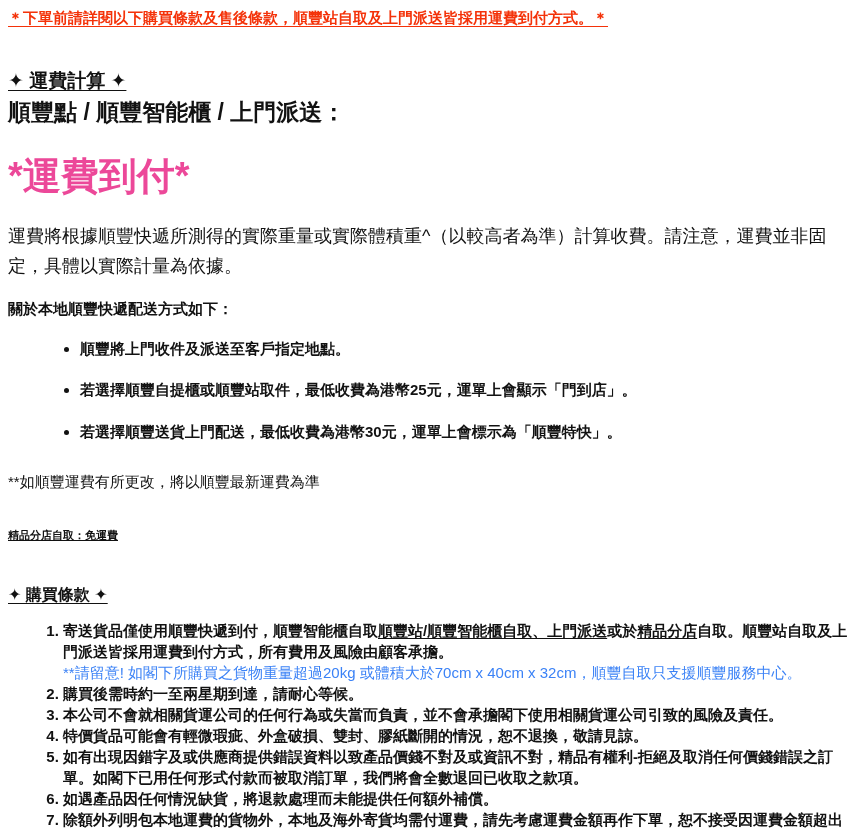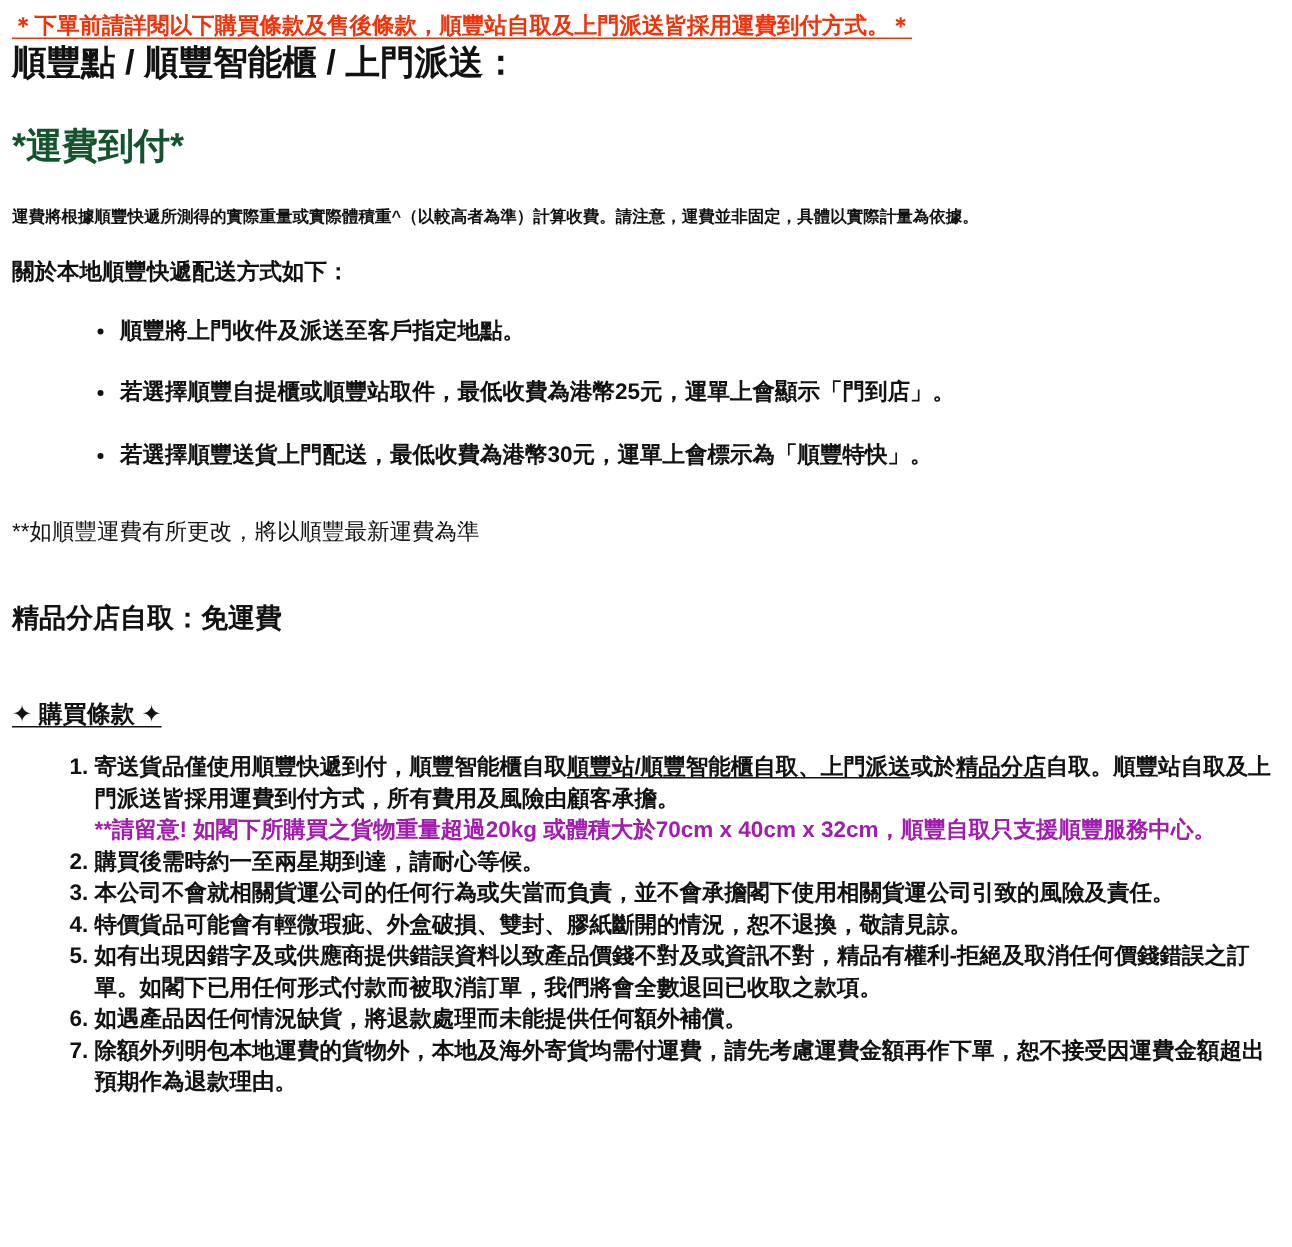--- a/index.html
+++ b/index.html
@@ -118,6 +118,7 @@
   <div class="notice-banner">＊下單前請詳閱以下購買條款及售後條款，順豐站自取及上門派送皆採用運費到付方式。＊</div>
 
   <section>
+    <h2 class="shipping-heading">✦ 運費計算 ✦</h2>
 
     <div class="shipping-subheading">順豐點 / 順豐智能櫃 / 上門派送：</div>
 

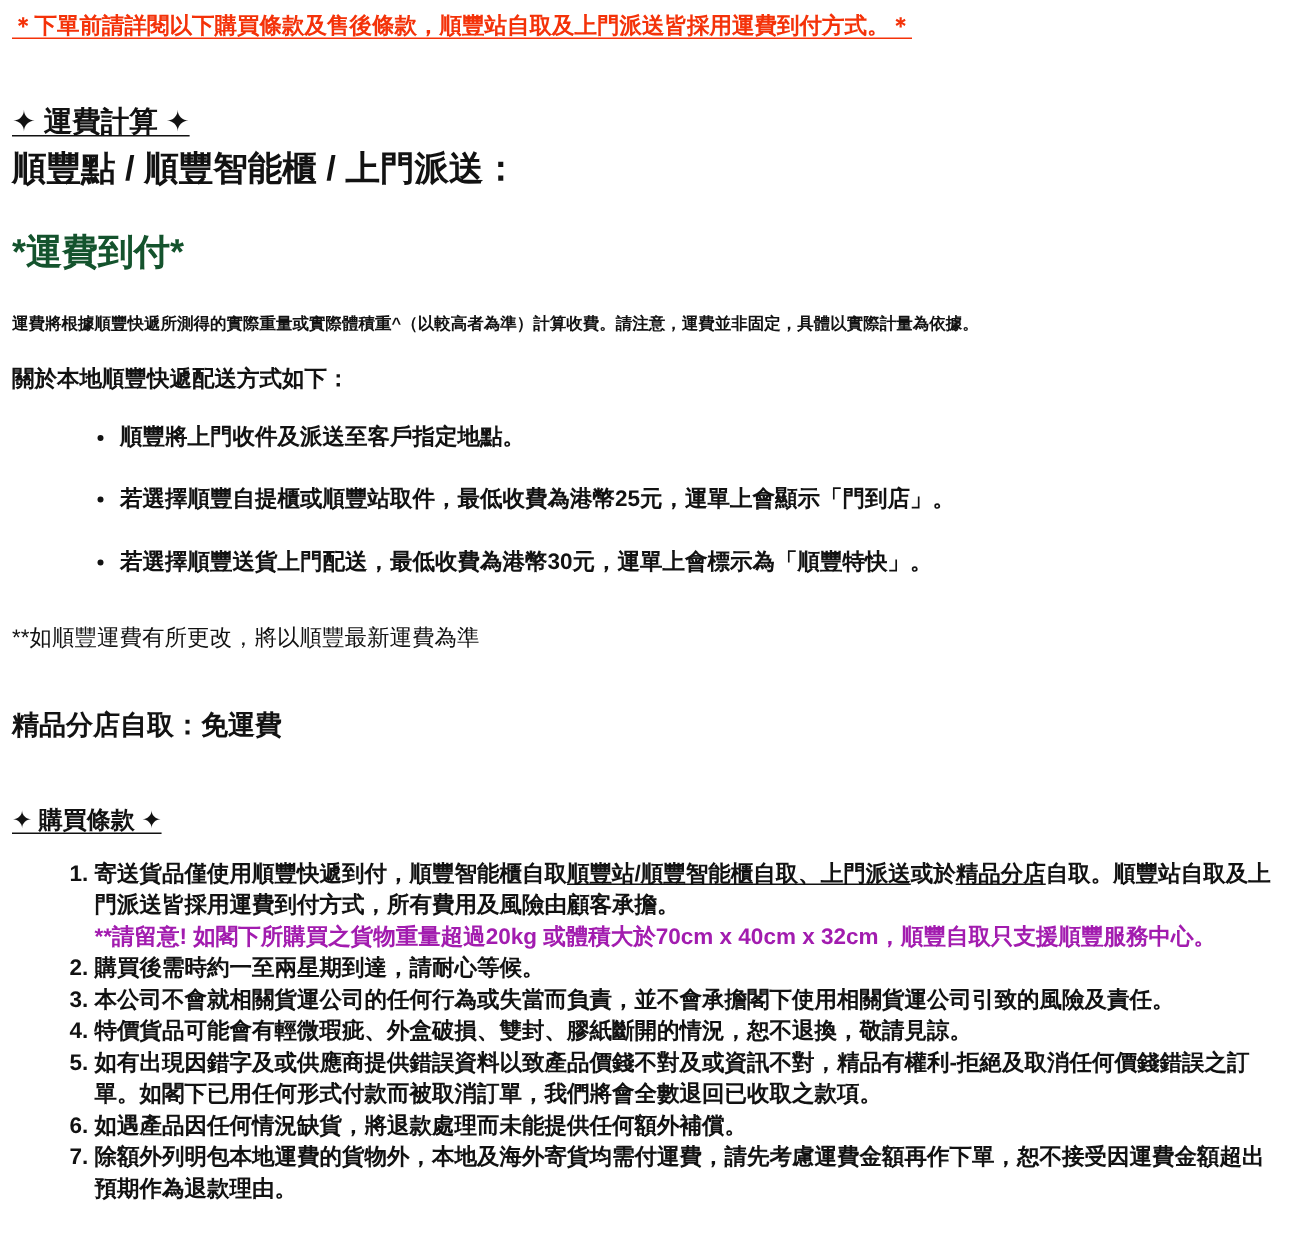--- a/index.html
+++ b/index.html
@@ -42,8 +42,8 @@
     margin: 0;
   }
   .freight-collect-highlight {
-    color: #14532d;
-    font-size: 24px;
+    color: #ec4899;
+    font-size: 38px;
     font-weight: bold;
     line-height: 1.1;
     margin: 30px 0 0 0;

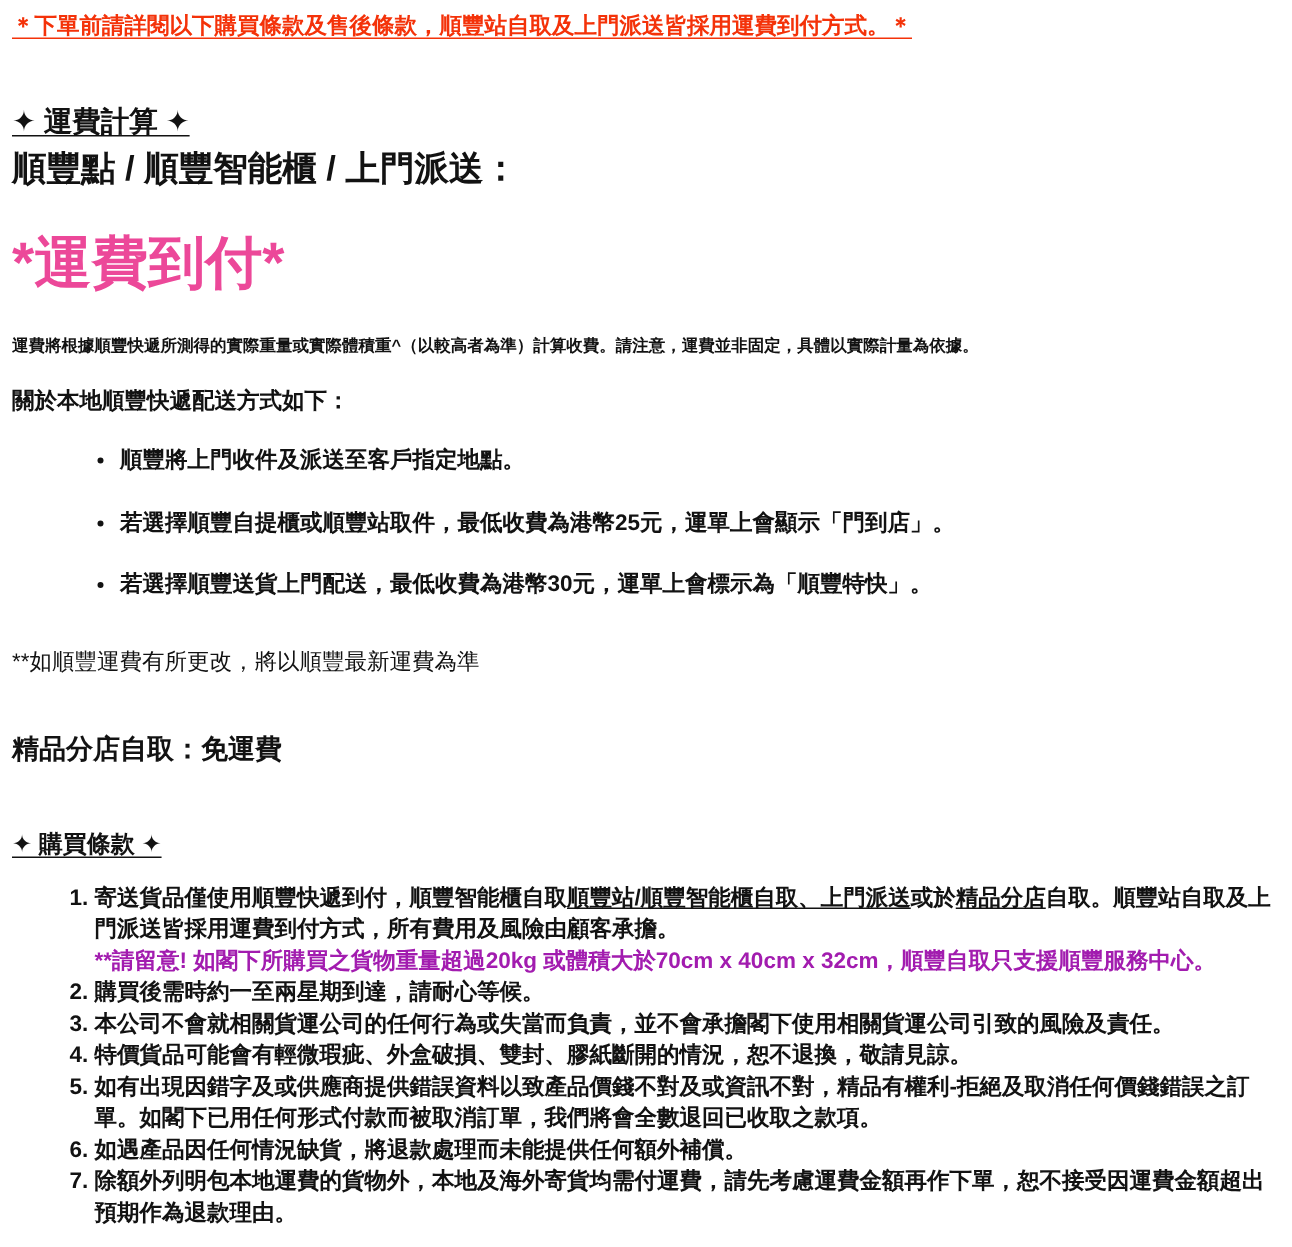--- a/index.html
+++ b/index.html
@@ -49,8 +49,8 @@
     margin: 30px 0 0 0;
   }
   .freight-paragraph {
-    font-size: 11px;
-    font-weight: bold;
+    font-size: 18px;
+    font-weight: normal;
     line-height: 1.65;
     margin: 24px 0 0 0;
   }

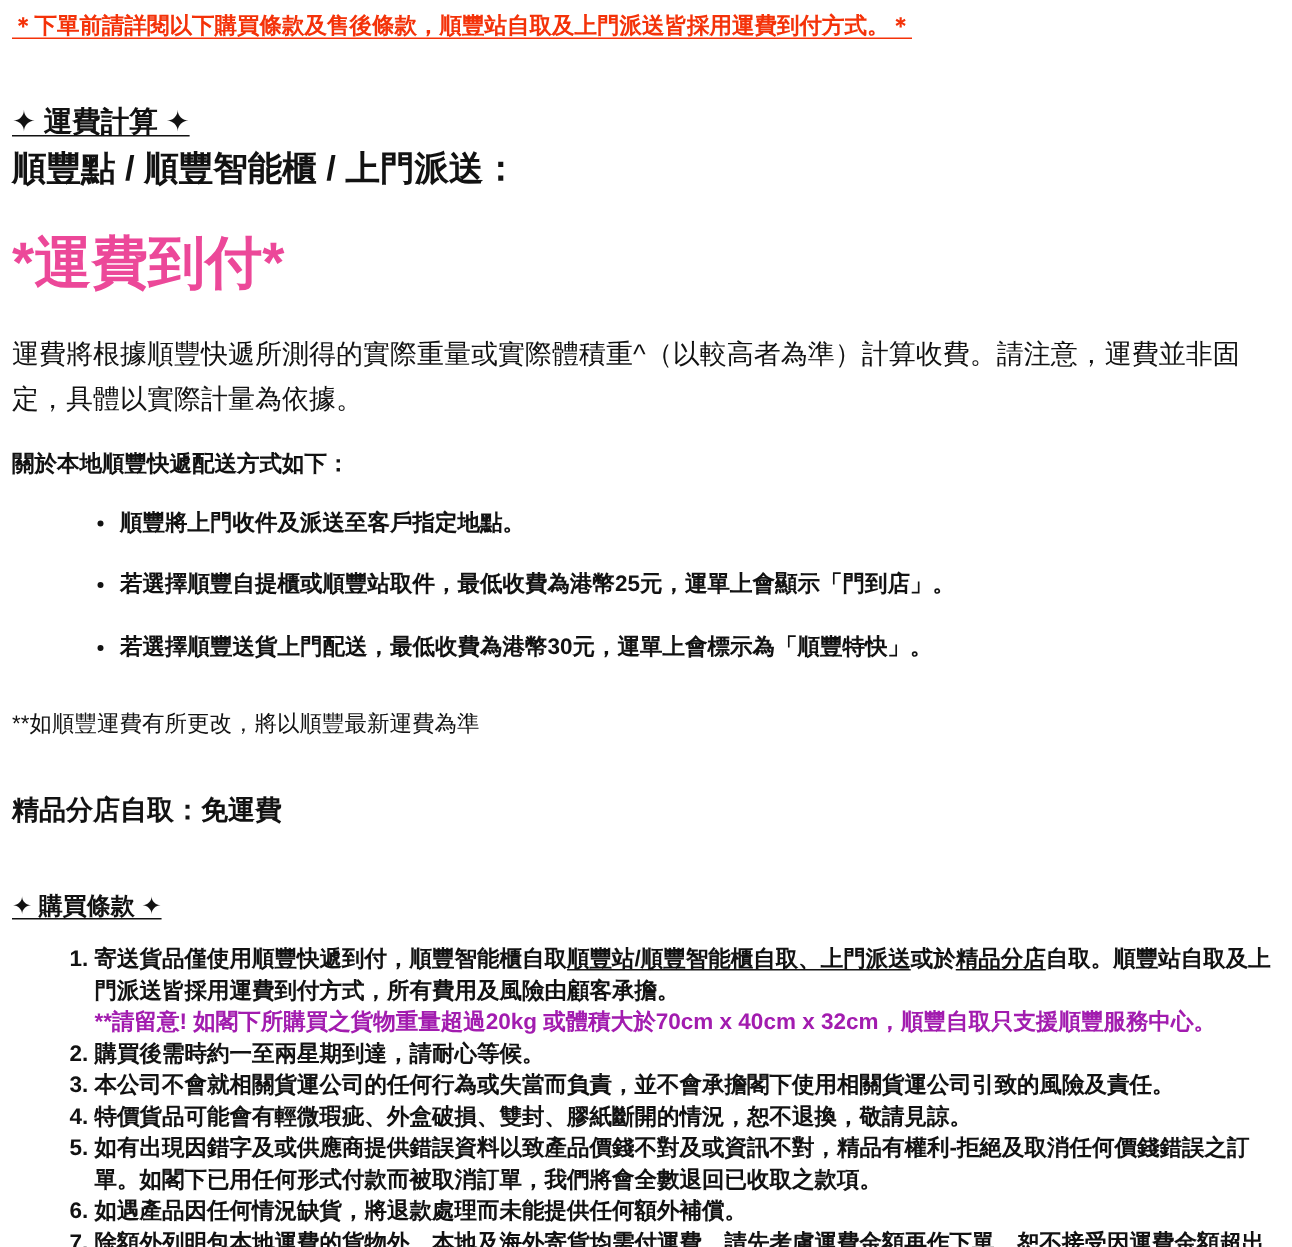--- a/index.html
+++ b/index.html
@@ -76,9 +76,10 @@
     margin: 32px 0 0 0;
   }
   .store-pickup-note {
-    font-size: 18px;
+    font-size: 11px;
     font-weight: bold;
     margin: 36px 0 0 0;
+    text-decoration: underline;
   }
 
   

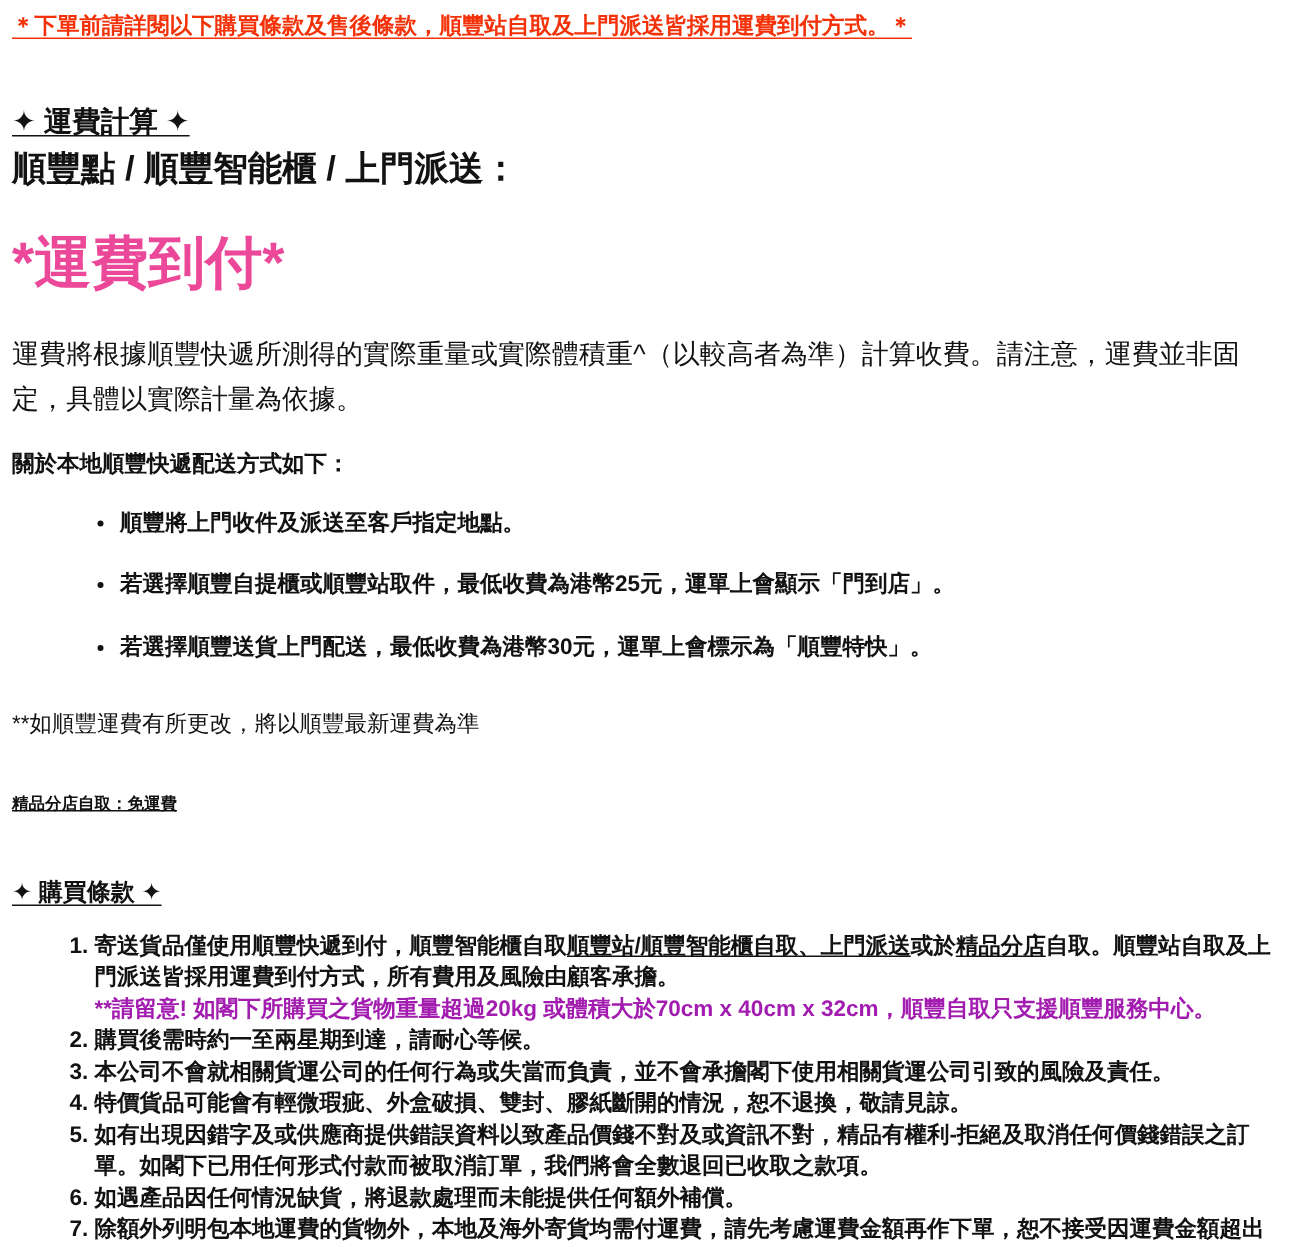--- a/index.html
+++ b/index.html
@@ -107,8 +107,8 @@
     text-underline-offset: 2px;
   }
   .oversize-warning {
-    color: #a21caf;
-    font-weight: bold;
+    color: #3b82f6;
+    font-weight: normal;
   }
 </style>
 </head>

